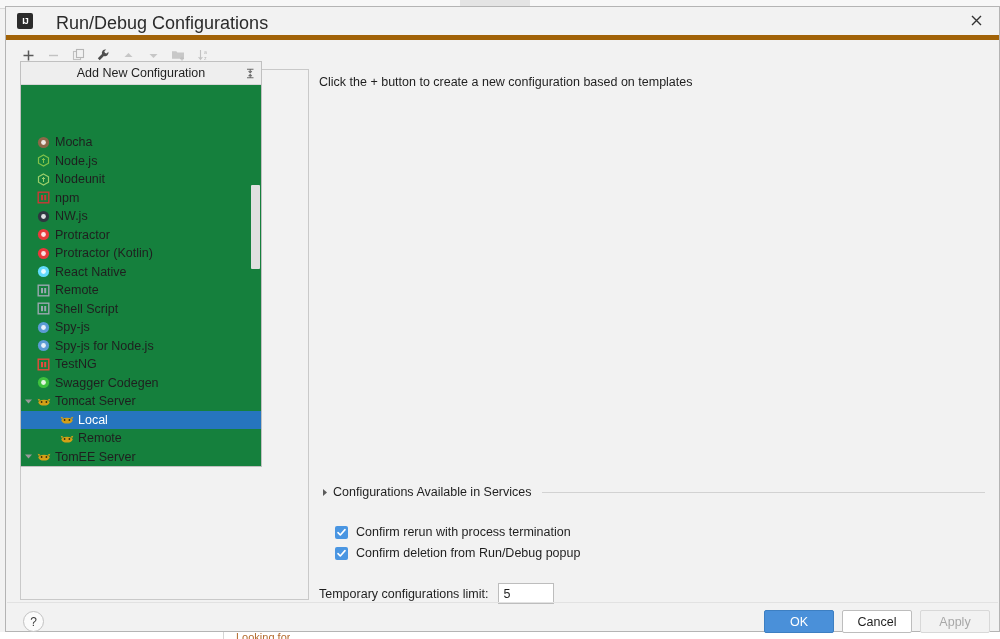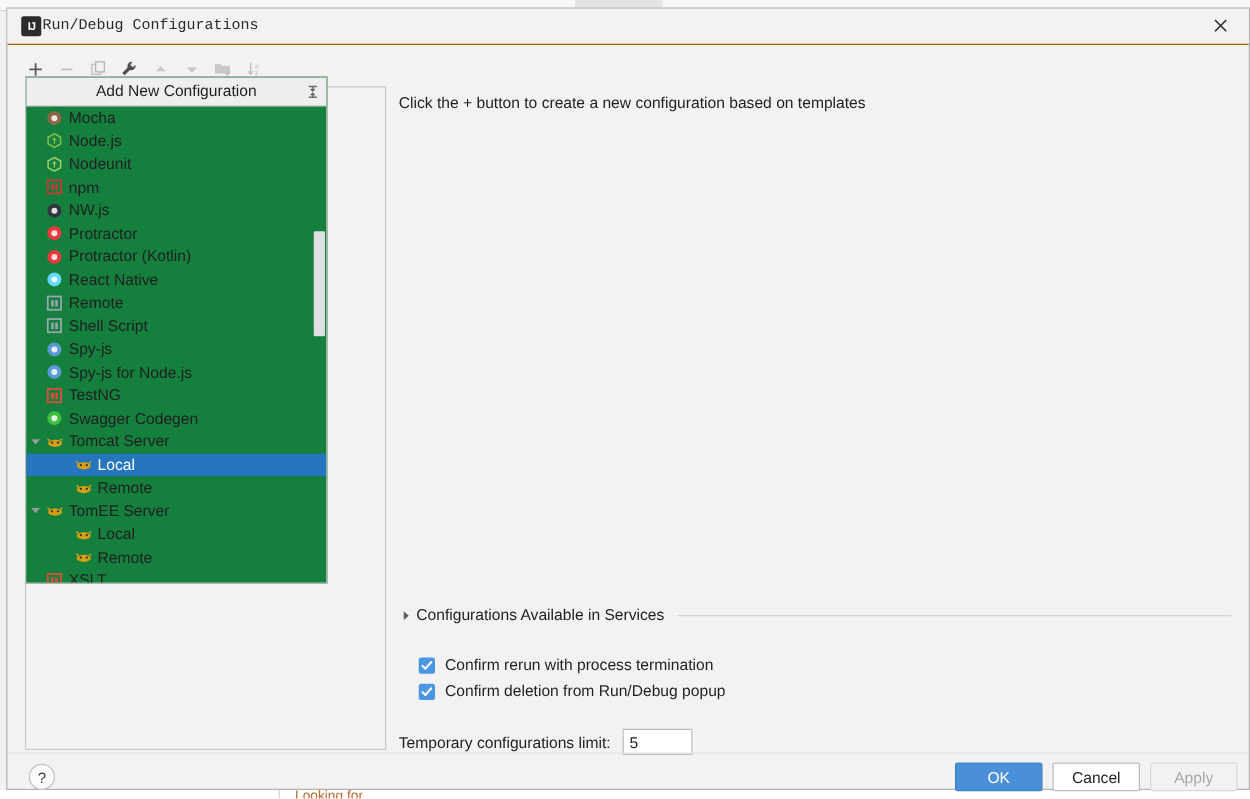--- a/index.html
+++ b/index.html
@@ -68,7 +68,7 @@
     position: relative;
     height: 28px;
     background: #f2f2f2;
-    border-bottom: 1px solid #a16207;
+    border-bottom: 5px solid #a16207;
   }
   .title-icon {
     position: absolute;

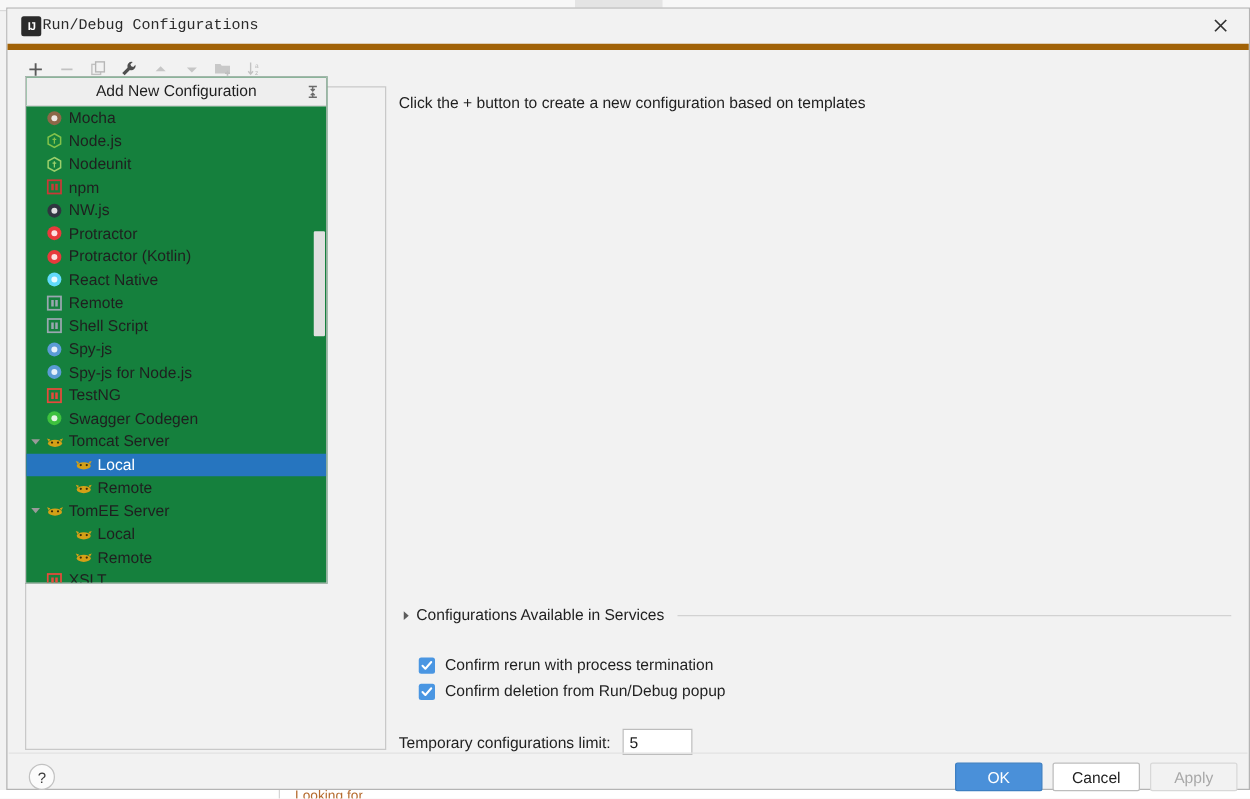--- a/index.html
+++ b/index.html
@@ -89,10 +89,9 @@
   }
   .title-text {
     position: absolute;
-    left: 28px; top: 6px;
-    font-size: 12px;
+    left: 50px; top: 6px;
+    font-size: 18px;
     color: #2b2b2b;
-    font-family: Liberation Mono, monospace;
   }
   .close-btn {
     position: absolute;

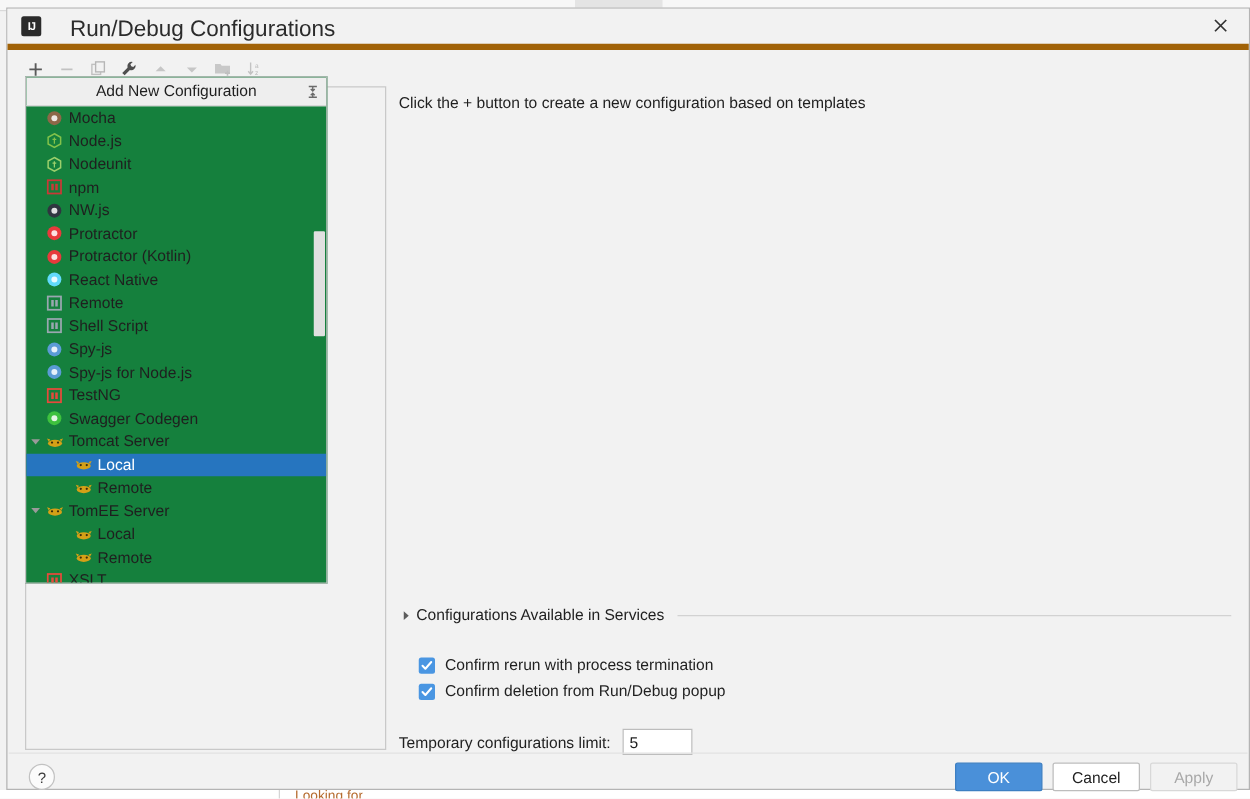--- a/index.html
+++ b/index.html
@@ -166,6 +166,7 @@
   }
   .list-rows {
     position: relative;
+    margin-top: 48px;
   }
   .row {
     position: relative;

